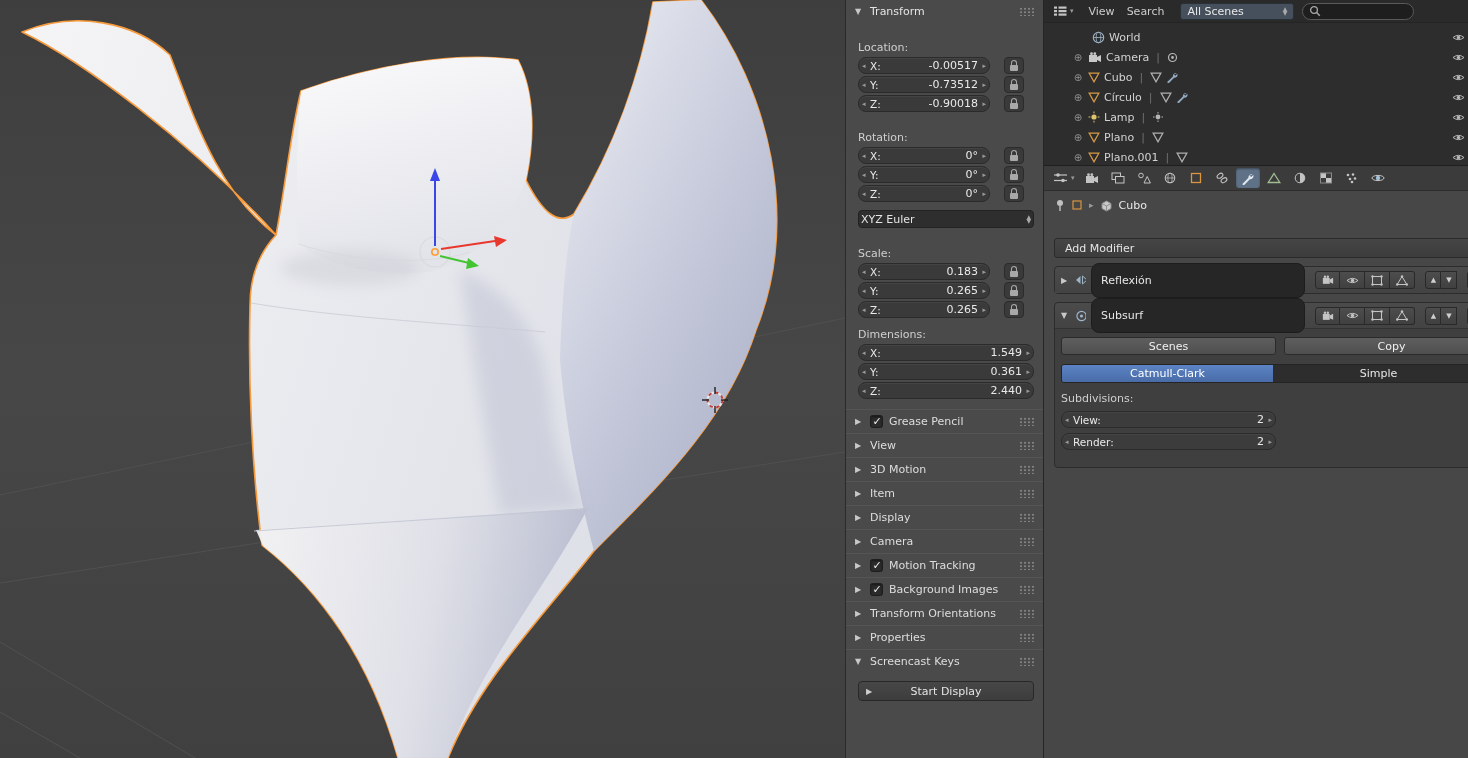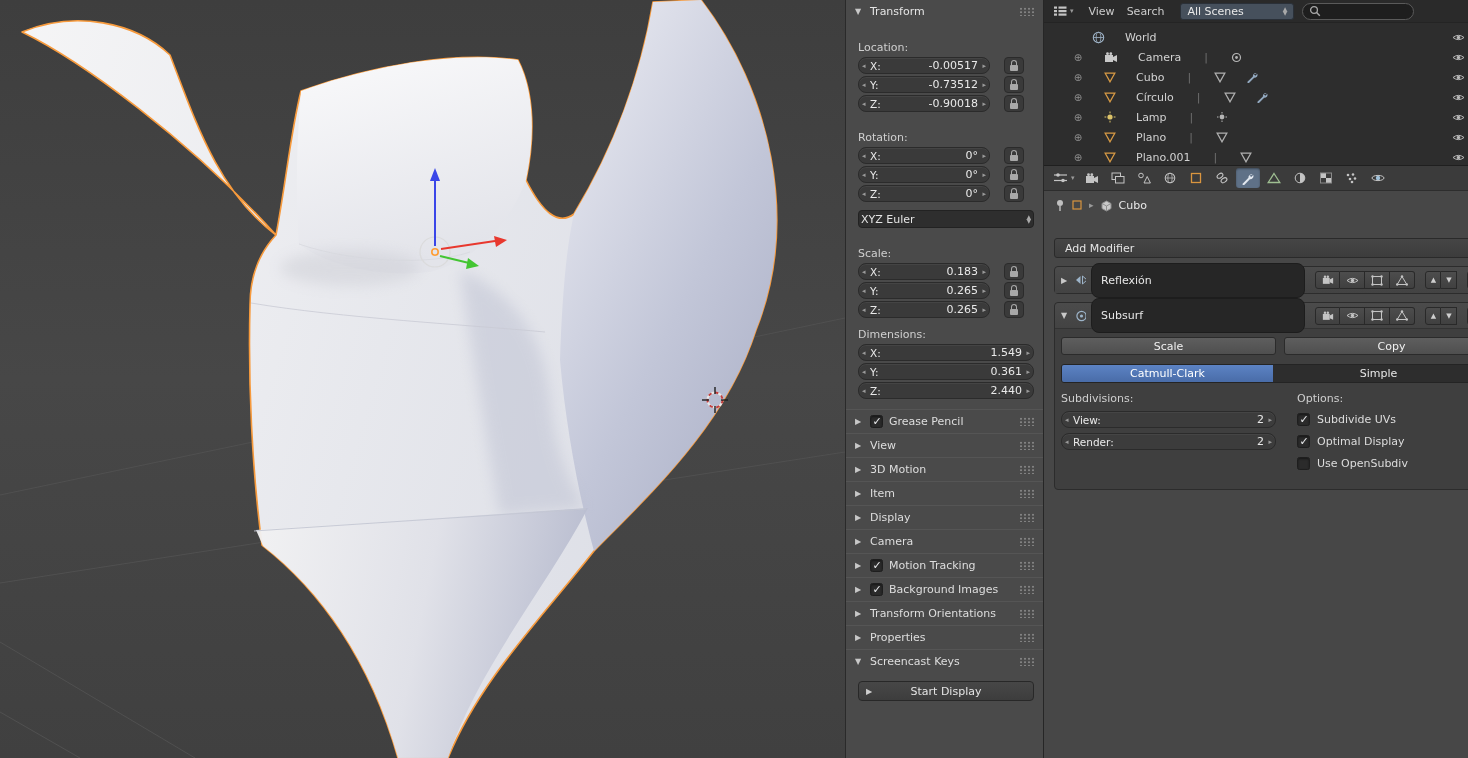--- a/index.html
+++ b/index.html
@@ -66,7 +66,7 @@
   .search-pill { height:17px; width:112px; margin-left:8px; background:#1e1e1e;
               border:1px solid #5a5a5a; border-radius:9px; display:flex; align-items:center; padding:0 6px; }
   .ol-body { padding-top:4px; }
-  .ol-row { height:20px; display:flex; align-items:center; gap:20px; padding-left:28px;
+  .ol-row { height:20px; display:flex; align-items:center; gap:4px; padding-left:28px;
             position:relative; color:#d2d2d2; }
   .ol-row.noexp { padding-left:48px; }
   .ol-row .exp { width:12px; font-size:10px; color:#8f8f8f; text-align:center; }

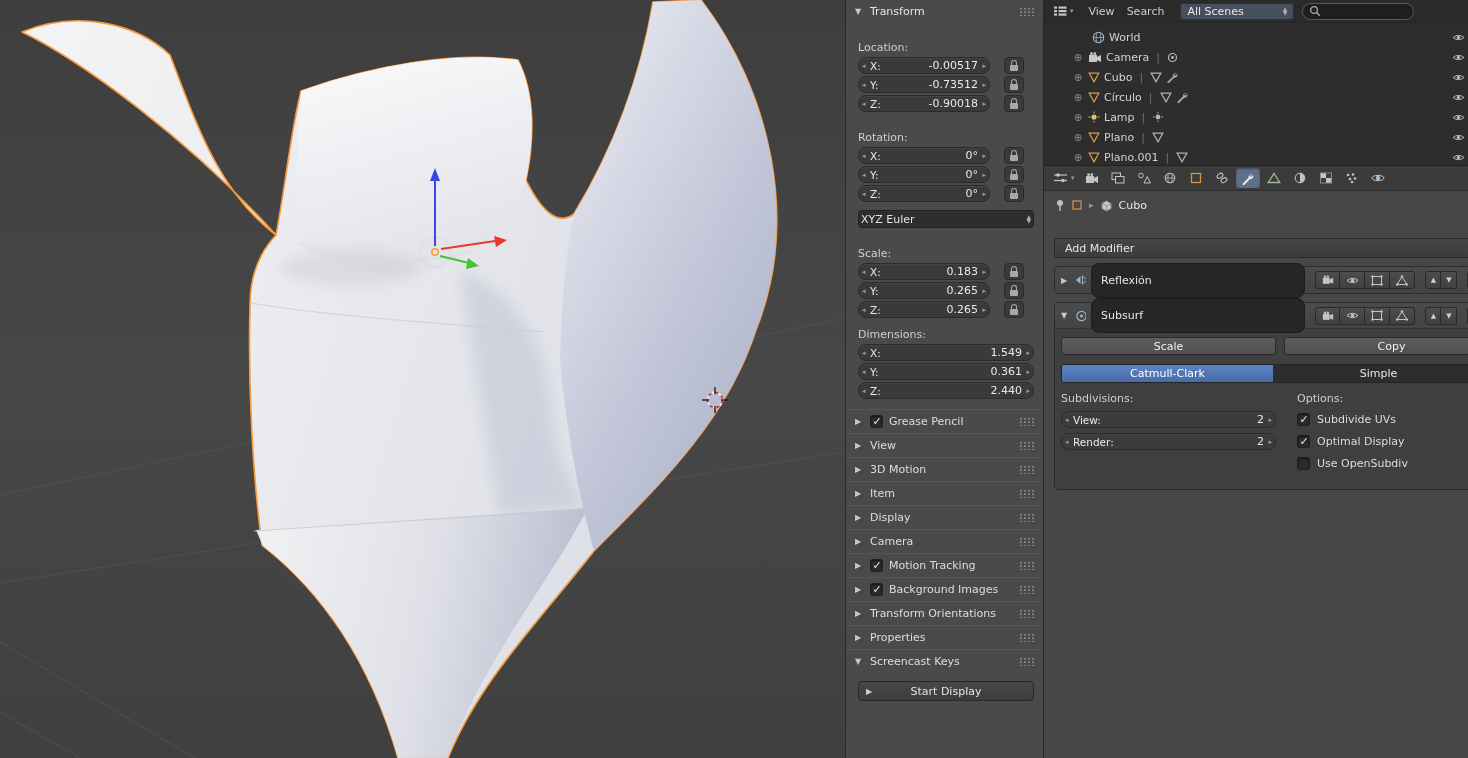--- a/index.html
+++ b/index.html
@@ -808,7 +808,7 @@
         <div class="mod-body">
           <div class="btnrow">
             <div class="pbtn">
-                <span>Scale</span>
+                <span>Scenes</span>
               </div>
             <div class="pbtn">
                 <span>Copy</span>

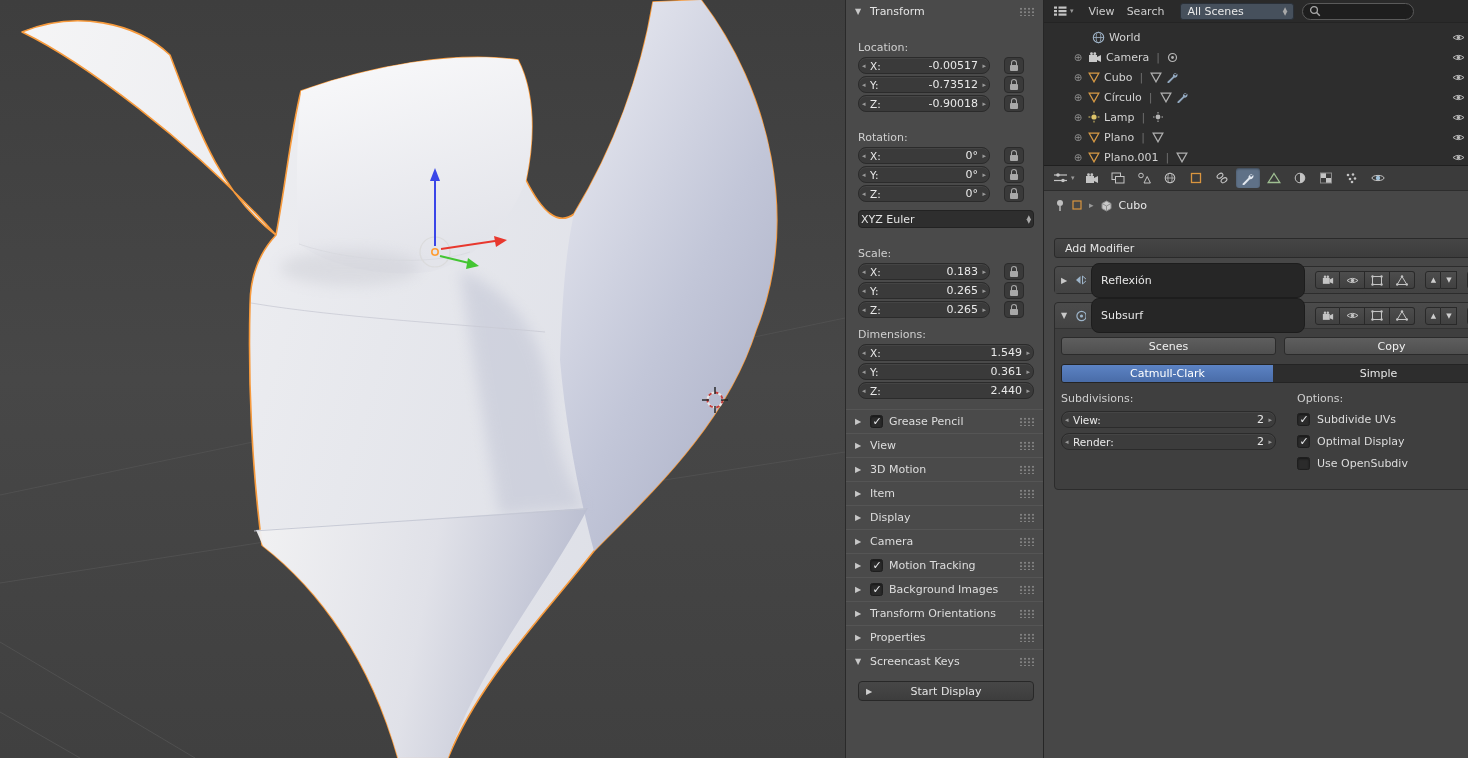--- a/index.html
+++ b/index.html
@@ -838,21 +838,6 @@
                 <span class="sr">▸</span>
               </div>
             </div>
-            <div class="col-r">
-              <div class="minilabel">Options:</div>
-              <div class="cbrow">
-                <span class="cb checked"></span>
-                <span>Subdivide UVs</span>
-              </div>
-              <div class="cbrow">
-                <span class="cb checked"></span>
-                <span>Optimal Display</span>
-              </div>
-              <div class="cbrow">
-                <span class="cb"></span>
-                <span>Use OpenSubdiv</span>
-              </div>
-            </div>
           </div>
         </div>
       </div>

